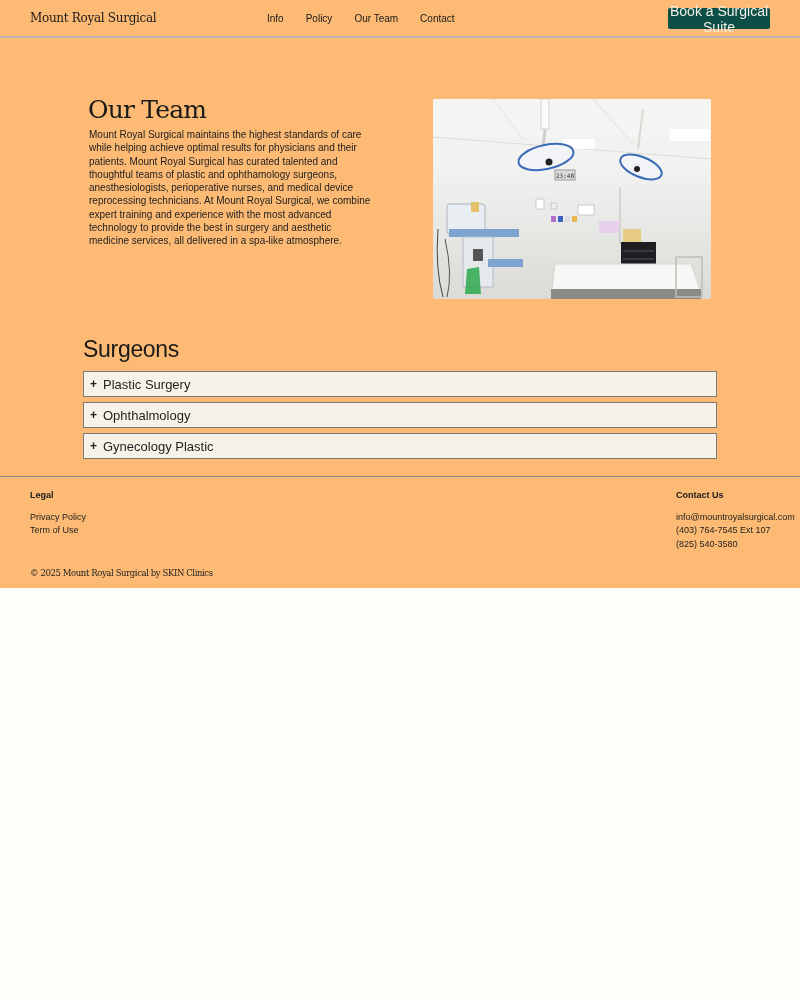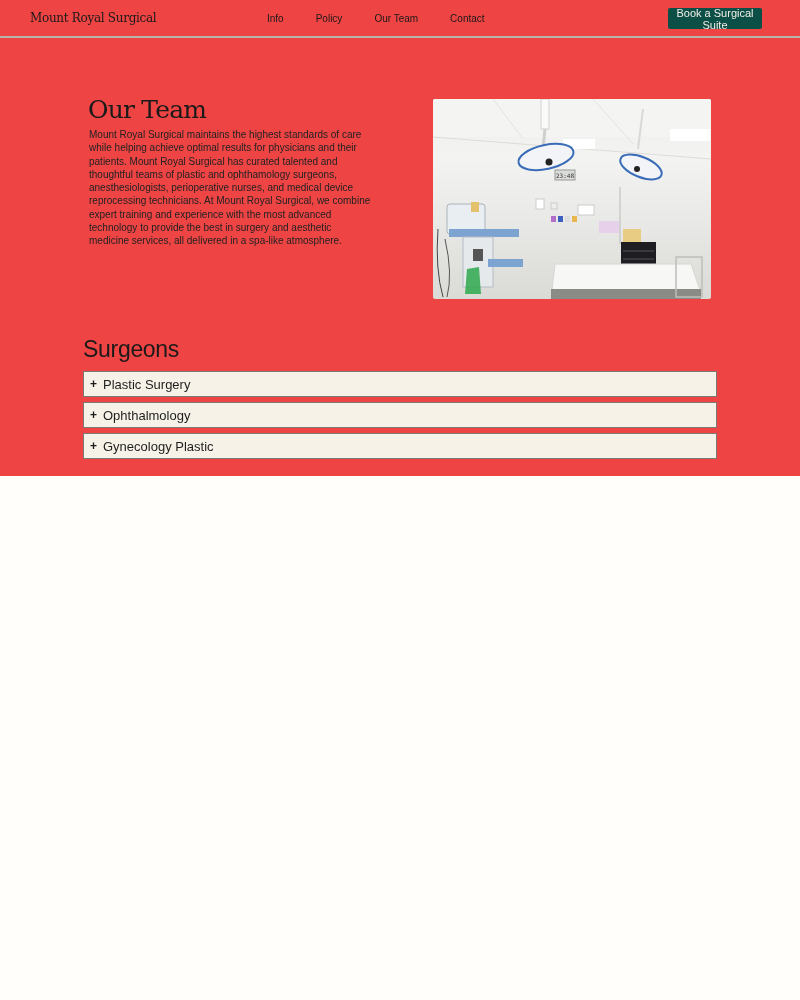--- a/index.html
+++ b/index.html
@@ -6,7 +6,7 @@
     html, body { width: 800px; height: 1000px; background: #fffefb; }
     body { font-family: "Liberation Sans", sans-serif; color: #1c1c1c; position: relative; overflow: hidden; }
 
-    .page { background: #ef4444; width: 800px; }
+    .page { background: #fdba74; width: 800px; }
 
     
     .header { position: relative; height: 38px; border-bottom: 2px solid #b7b5ac; }

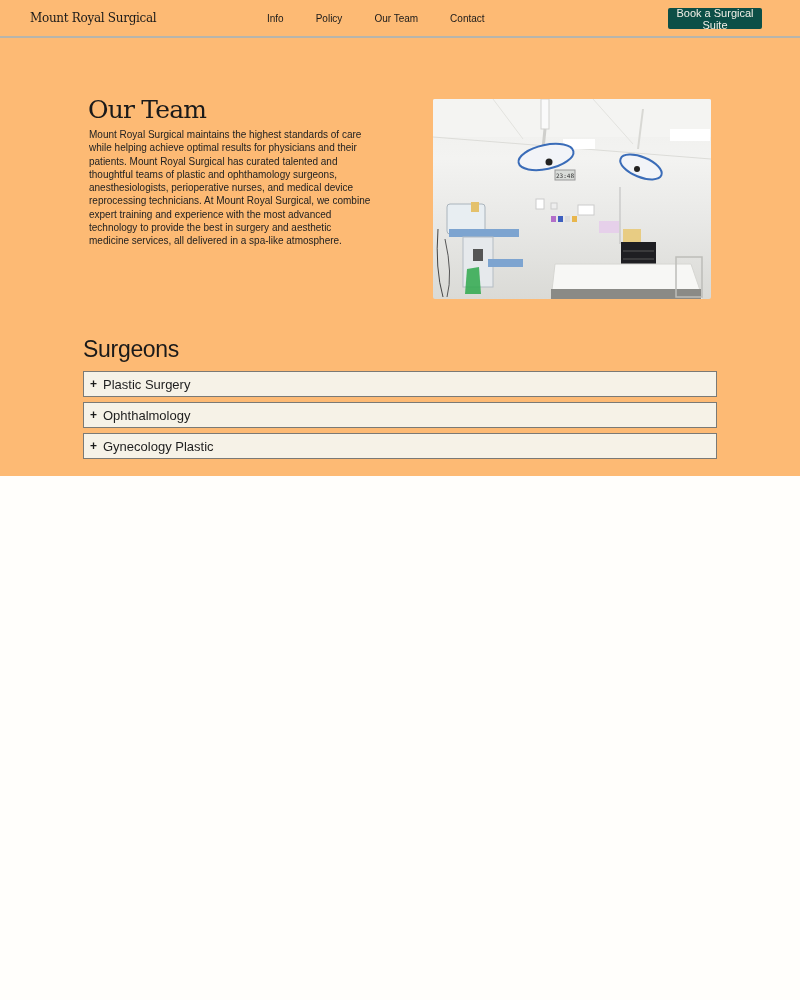--- a/index.html
+++ b/index.html
@@ -11,7 +11,7 @@
     
     .header { position: relative; height: 38px; border-bottom: 2px solid #b7b5ac; }
     .logo { position: absolute; left: 30px; top: 11px; font-family: "DejaVu Serif", serif; font-size: 12px; letter-spacing: -0.3px; color: #1a1a1a; }
-    .nav { position: absolute; left: 267px; top: 13px; display: flex; gap: 10px; }
+    .nav { position: absolute; left: 267px; top: 13px; display: flex; }
     .nav a { font-size: 10px; color: #1a1a1a; text-decoration: none; margin-right: 22px; }
     .cta { position: absolute; left: 668px; top: 8px; width: 94px; height: 21px; background: #0c4f47; color: #f1efe7; font-size: 11px; border-radius: 2px; display: flex; align-items: center; justify-content: center; border: none; }
 

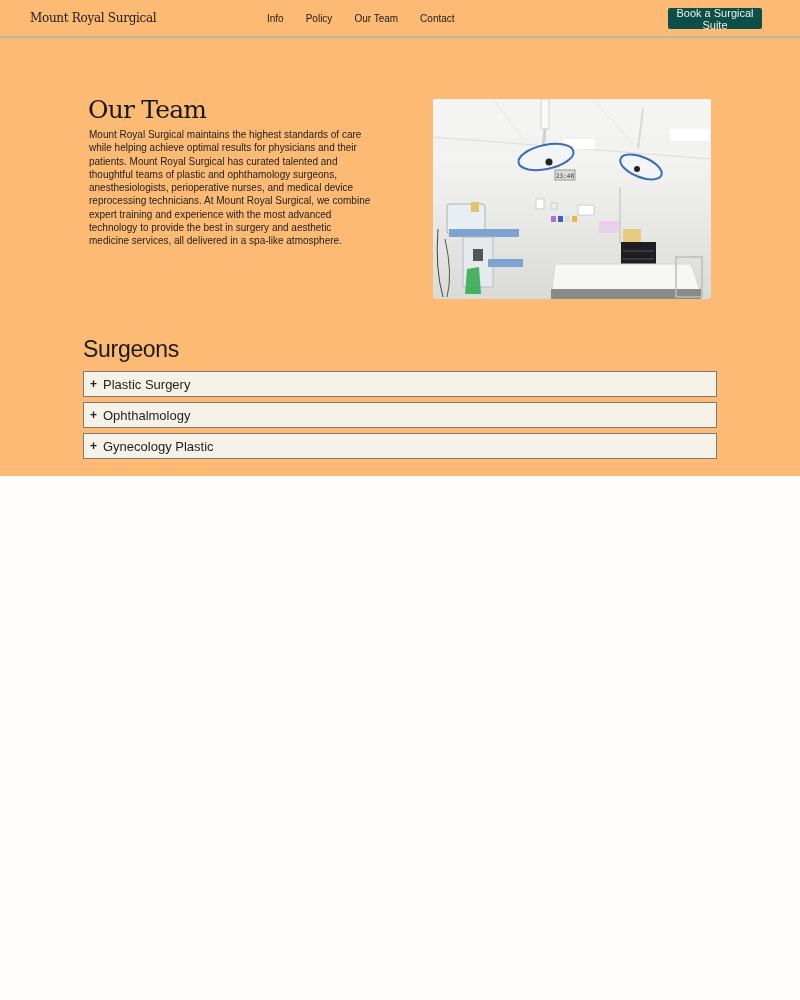--- a/index.html
+++ b/index.html
@@ -13,7 +13,7 @@
     .logo { position: absolute; left: 30px; top: 11px; font-family: "DejaVu Serif", serif; font-size: 12px; letter-spacing: -0.3px; color: #1a1a1a; }
     .nav { position: absolute; left: 267px; top: 13px; display: flex; }
     .nav a { font-size: 10px; color: #1a1a1a; text-decoration: none; margin-right: 22px; }
-    .cta { position: absolute; left: 668px; top: 8px; width: 94px; height: 21px; background: #0c4f47; color: #f1efe7; font-size: 11px; border-radius: 2px; display: flex; align-items: center; justify-content: center; border: none; }
+    .cta { position: absolute; left: 668px; top: 8px; width: 102px; height: 21px; background: #0c4f47; color: #f1efe7; font-size: 14px; border-radius: 2px; display: flex; align-items: center; justify-content: center; border: none; }
 
     
     .hero { position: relative; height: 284px; }

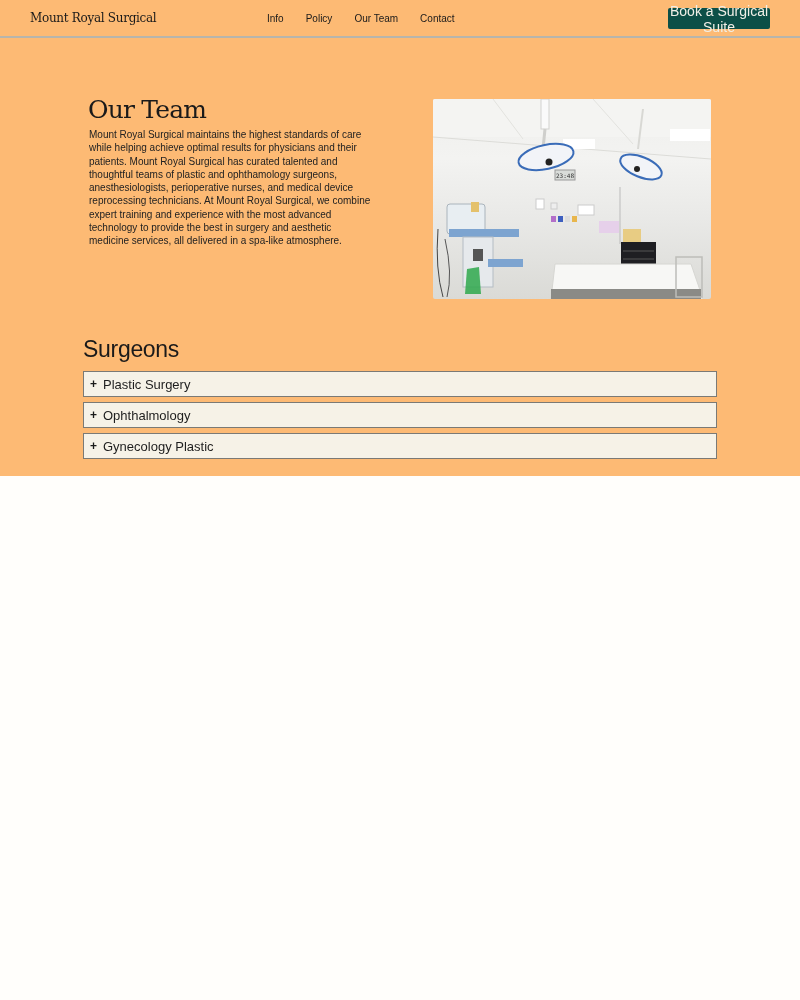--- a/index.html
+++ b/index.html
@@ -128,6 +128,18 @@
     </div>
   </section>
 
+  <footer class="footer">
+    <div class="f-head" style="left:30px; top:13px;">Legal</div>
+    <a class="f-link" style="left:30px; top:35px;">Privacy Policy</a>
+    <a class="f-link" style="left:30px; top:48px;">Term of Use</a>
+
+    <div class="f-head" style="left:676px; top:13px;">Contact Us</div>
+    <a class="f-link" style="left:676px; top:35px;">info@mountroyalsurgical.com</a>
+    <a class="f-link" style="left:676px; top:48px;">(403) 764-7545 Ext 107</a>
+    <a class="f-link" style="left:676px; top:62px;">(825) 540-3580</a>
+
+    <div class="copyright">© 2025 Mount Royal Surgical by SKIN Clinics</div>
+  </footer>
 </div>
 
 </body></html>

